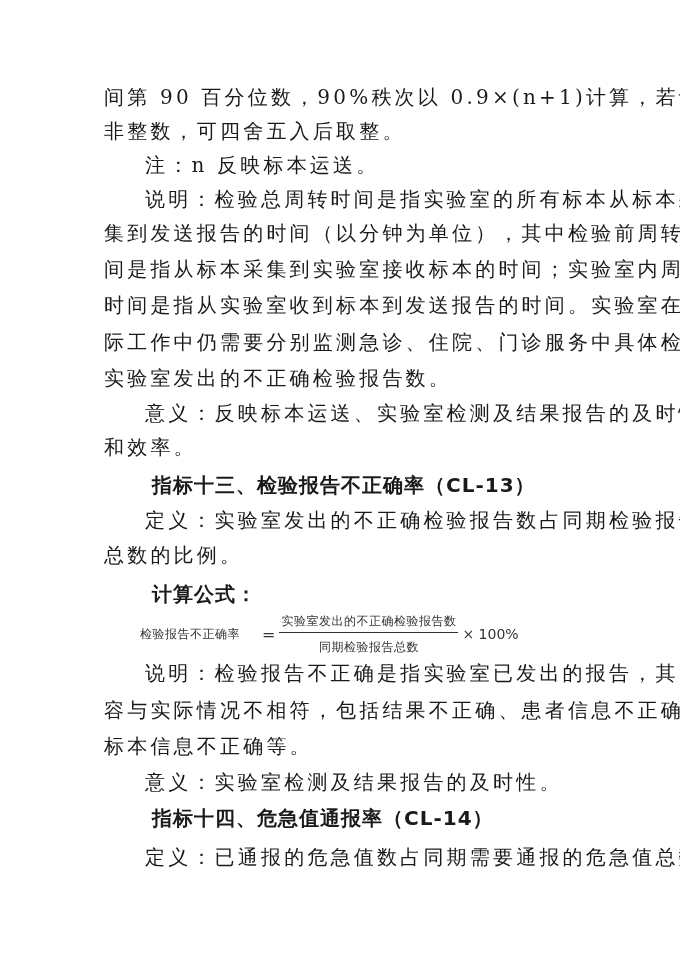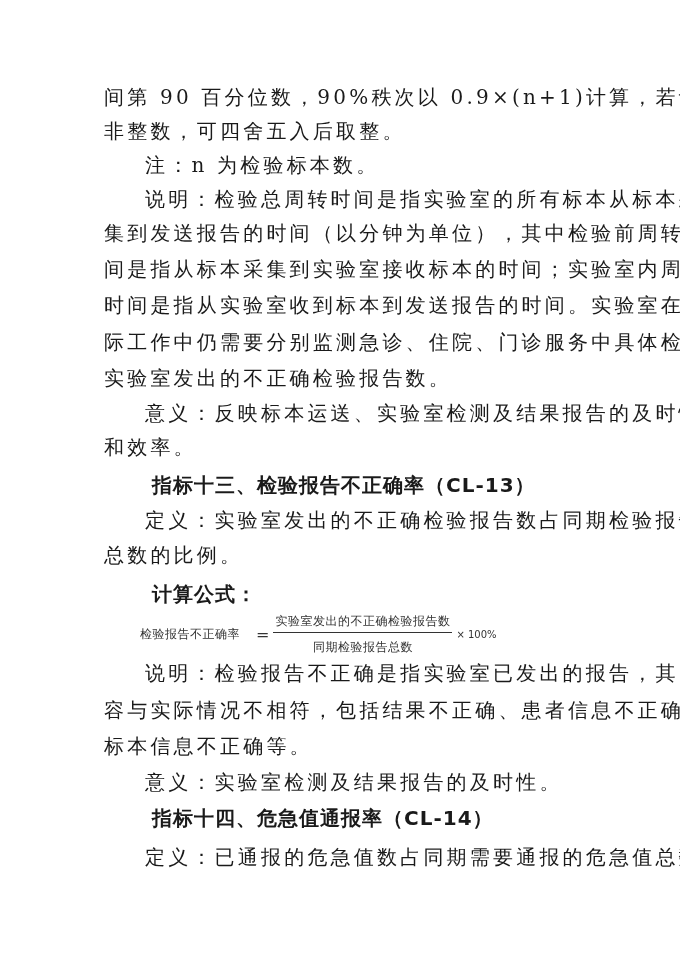--- a/index.html
+++ b/index.html
@@ -25,7 +25,7 @@
 <div>
   <div class="line" style="top:82px">间第 90 百分位数，90%秩次以 0.9×(n+1)计算，若计算值为</div>
   <div class="line" style="top:116px">非整数，可四舍五入后取整。</div>
-  <div class="line indent" style="top:150px">注：n 为检验标本数。</div>
+  <div class="line indent" style="top:150px">注：n 反映标本运送。</div>
 
   <div class="line indent" style="top:184px"><span class="bold">说明：</span><span>检验总周转时间是指实验室的所有标本从标本采</span></div>
   <div class="line" style="top:218px">集到发送报告的时间（以分钟为单位），其中检验前周转时</div>

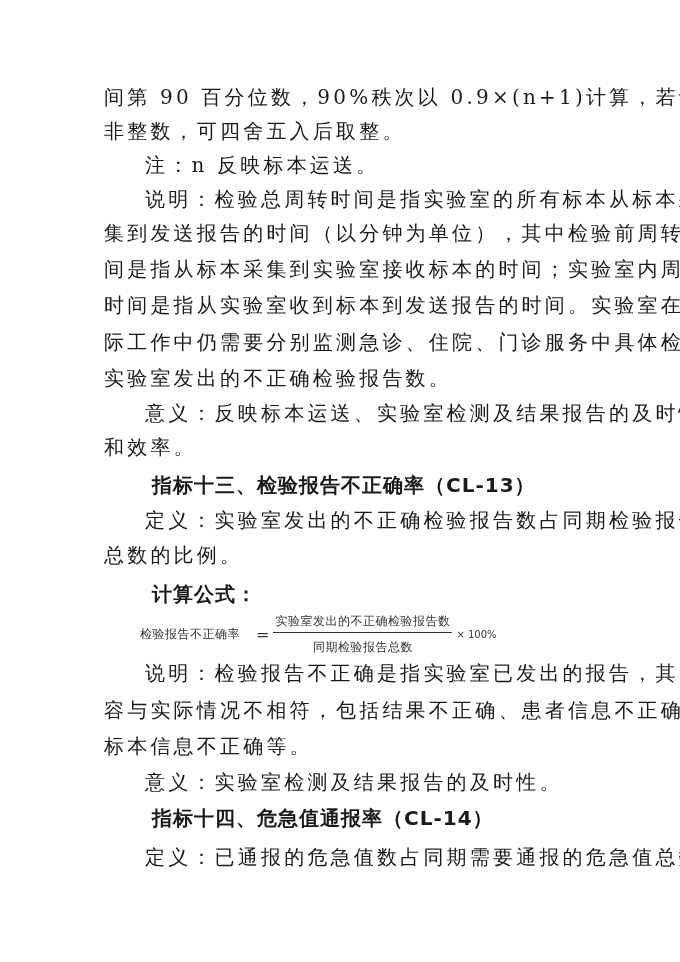--- a/index.html
+++ b/index.html
@@ -12,7 +12,7 @@
     .heading { font-family: "DejaVu Sans", "Liberation Sans", sans-serif; font-weight: bold; letter-spacing: 1px; margin-left: 7px; }
     .formula { position: absolute; left: 140px; top: 612px; height: 44px; display: flex; align-items: center;
                font-family: "DejaVu Serif", "Liberation Serif", serif; color: #333; font-size: 12px; }
-    .formula .lhs { margin-right: 16px; letter-spacing: 0.5px; }
+    .formula .lhs { margin-right: 22px; letter-spacing: 0.5px; }
     .formula .eq { font-size: 16px; margin-right: 4px; }
     .frac { display: inline-flex; flex-direction: column; align-items: center; }
     .frac .num { padding: 0 2px 2px; border-bottom: 1px solid #333; letter-spacing: 0.5px; }

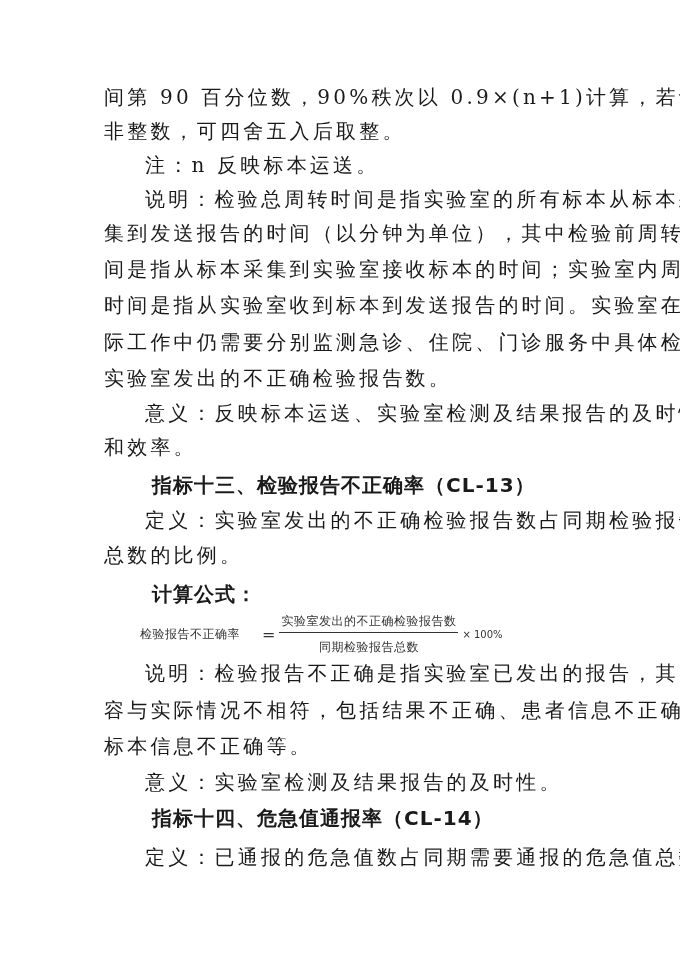--- a/index.html
+++ b/index.html
@@ -17,7 +17,7 @@
     .frac { display: inline-flex; flex-direction: column; align-items: center; }
     .frac .num { padding: 0 2px 2px; border-bottom: 1px solid #333; letter-spacing: 0.5px; }
     .frac .den { padding-top: 6px; letter-spacing: 0.5px; }
-    .formula .mul { font-family: "DejaVu Sans", sans-serif; font-size: 10px; margin-left: 4px; }
+    .formula .mul { font-family: "DejaVu Sans", sans-serif; font-size: 14px; margin-left: 4px; }
   </style>
 </head>
 <body>

